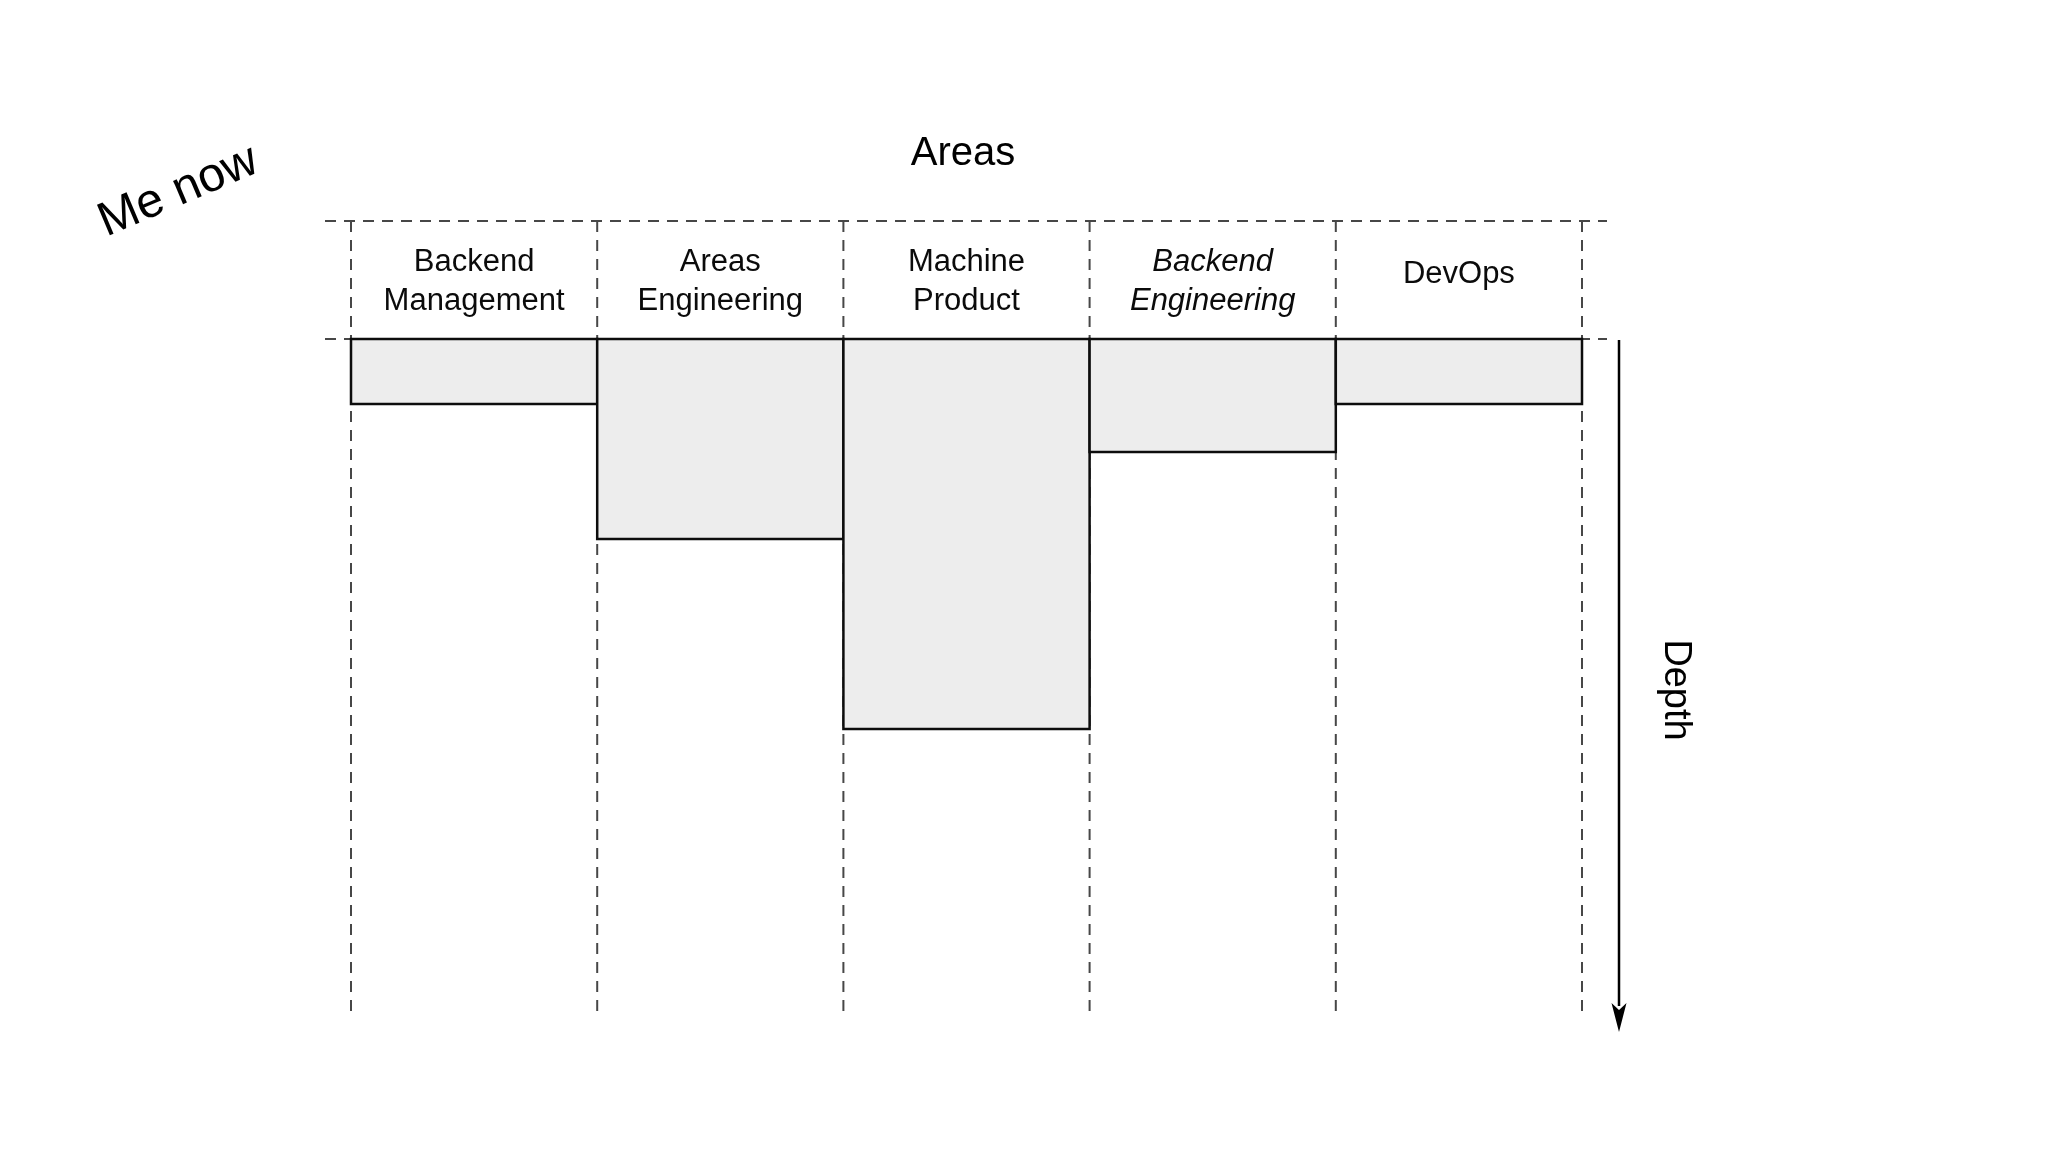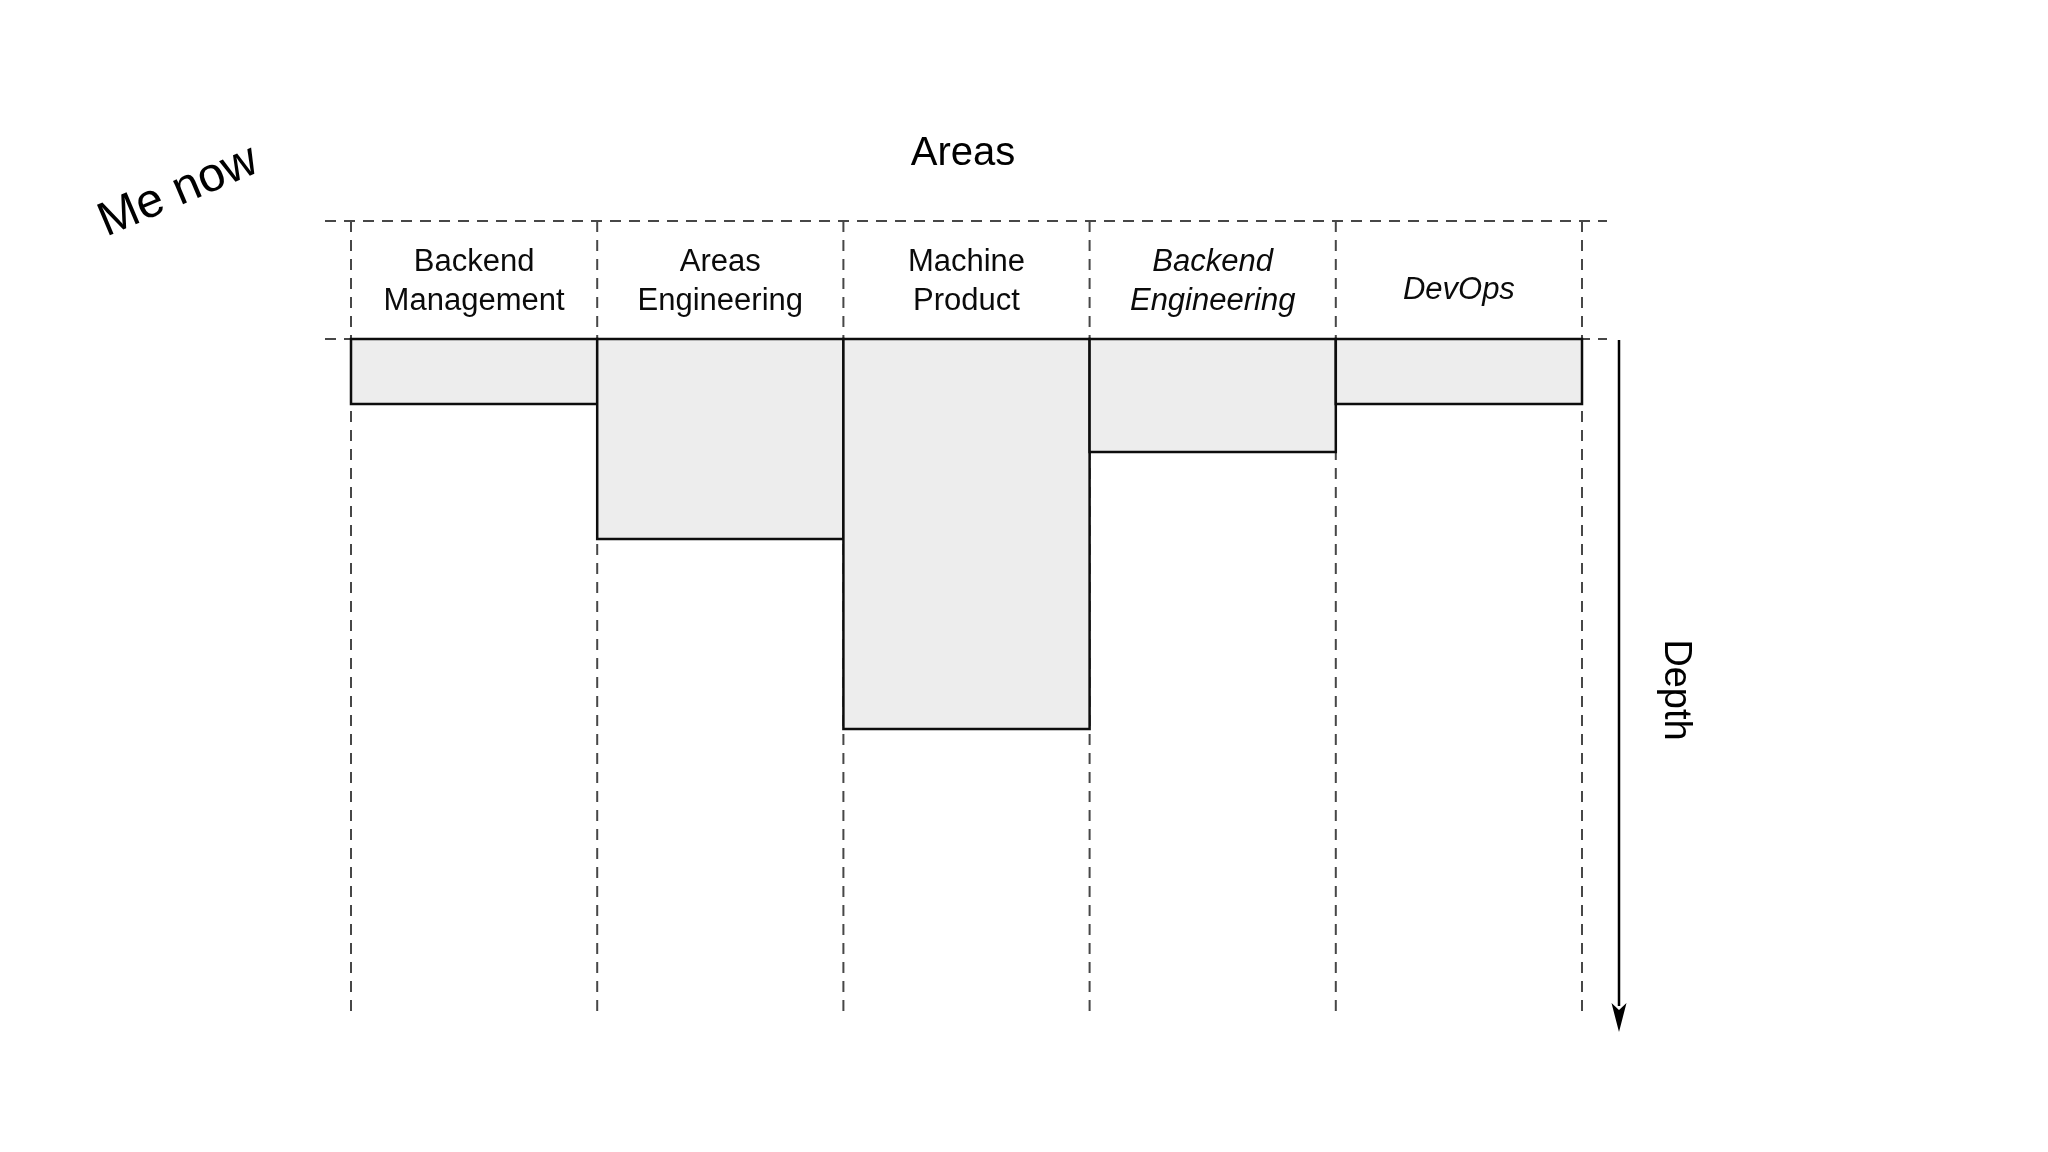--- a/index.html
+++ b/index.html
@@ -101,7 +101,7 @@
         <span>Backend</span>
         <span>Engineering</span>
       </div>
-      <div class="hdr" style="left: 1338.8px; top: 233px; width: 240.2px; height: 110px; font-style: italic;">
+      <div class="hdr" style="left: 1338.8px; top: 217px; width: 240.2px; height: 110px;">
         <span>DevOps</span>
       </div>
     </div>

